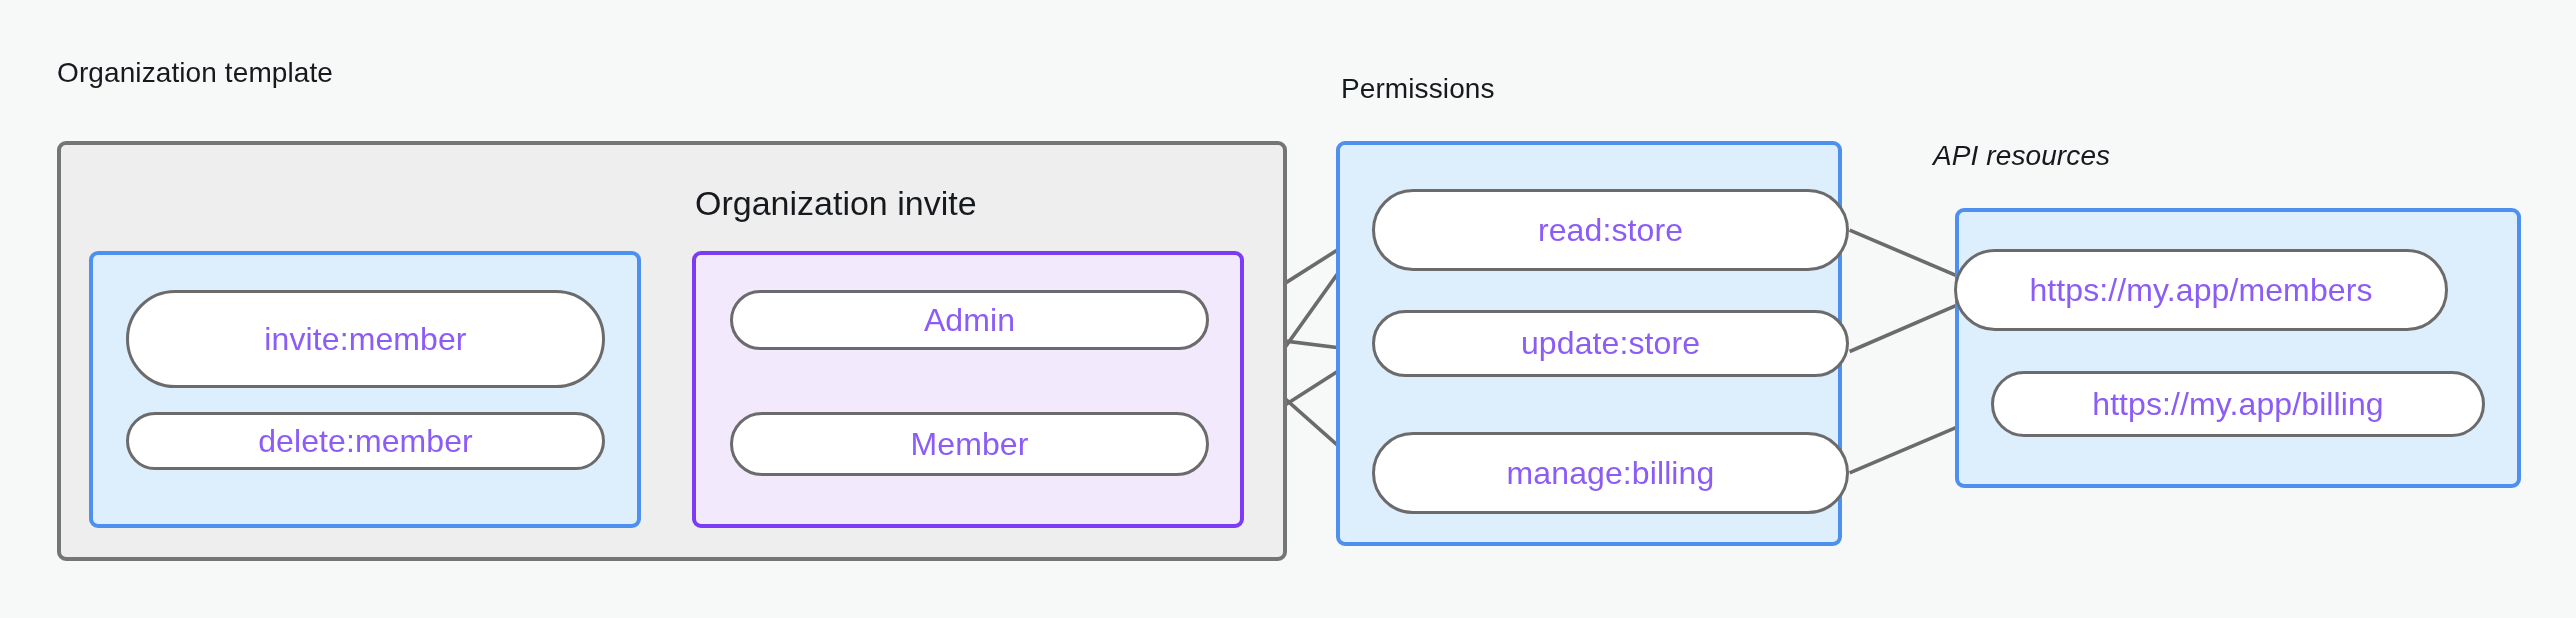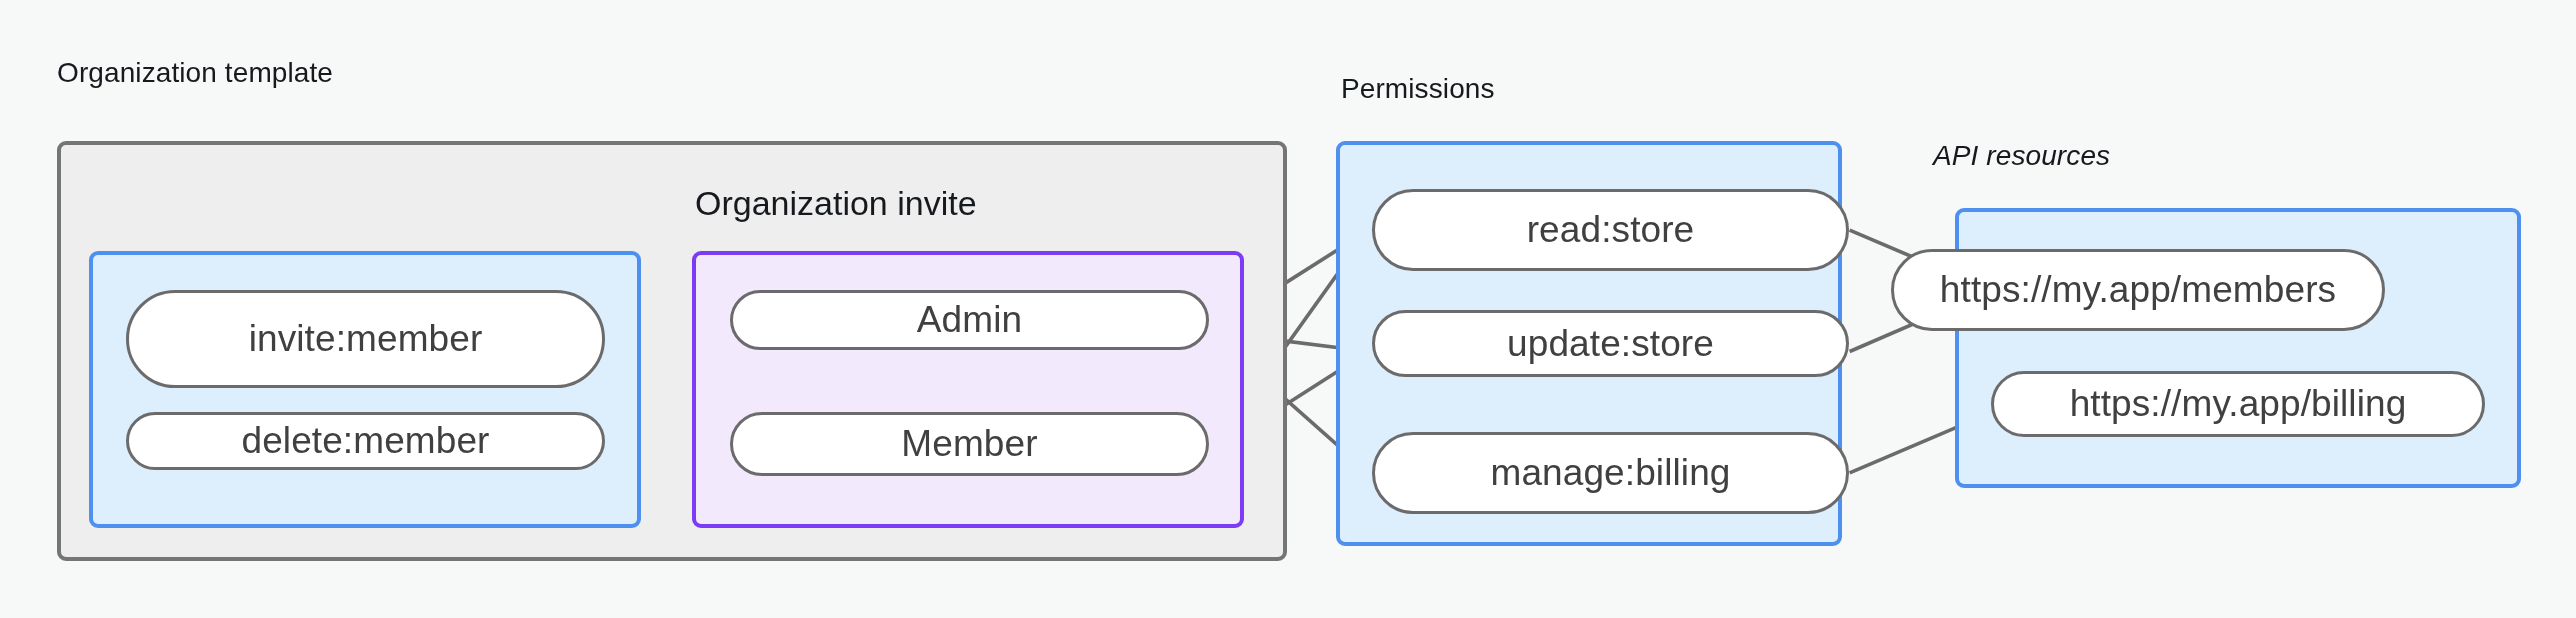--- a/index.html
+++ b/index.html
@@ -64,8 +64,8 @@
     display: flex;
     align-items: center;
     justify-content: center;
-    font-size: 37px;
-    color: #404040;
+    font-size: 32px;
+    color: #8b5cf6;
     letter-spacing: 0.1px;
     white-space: nowrap;
   }

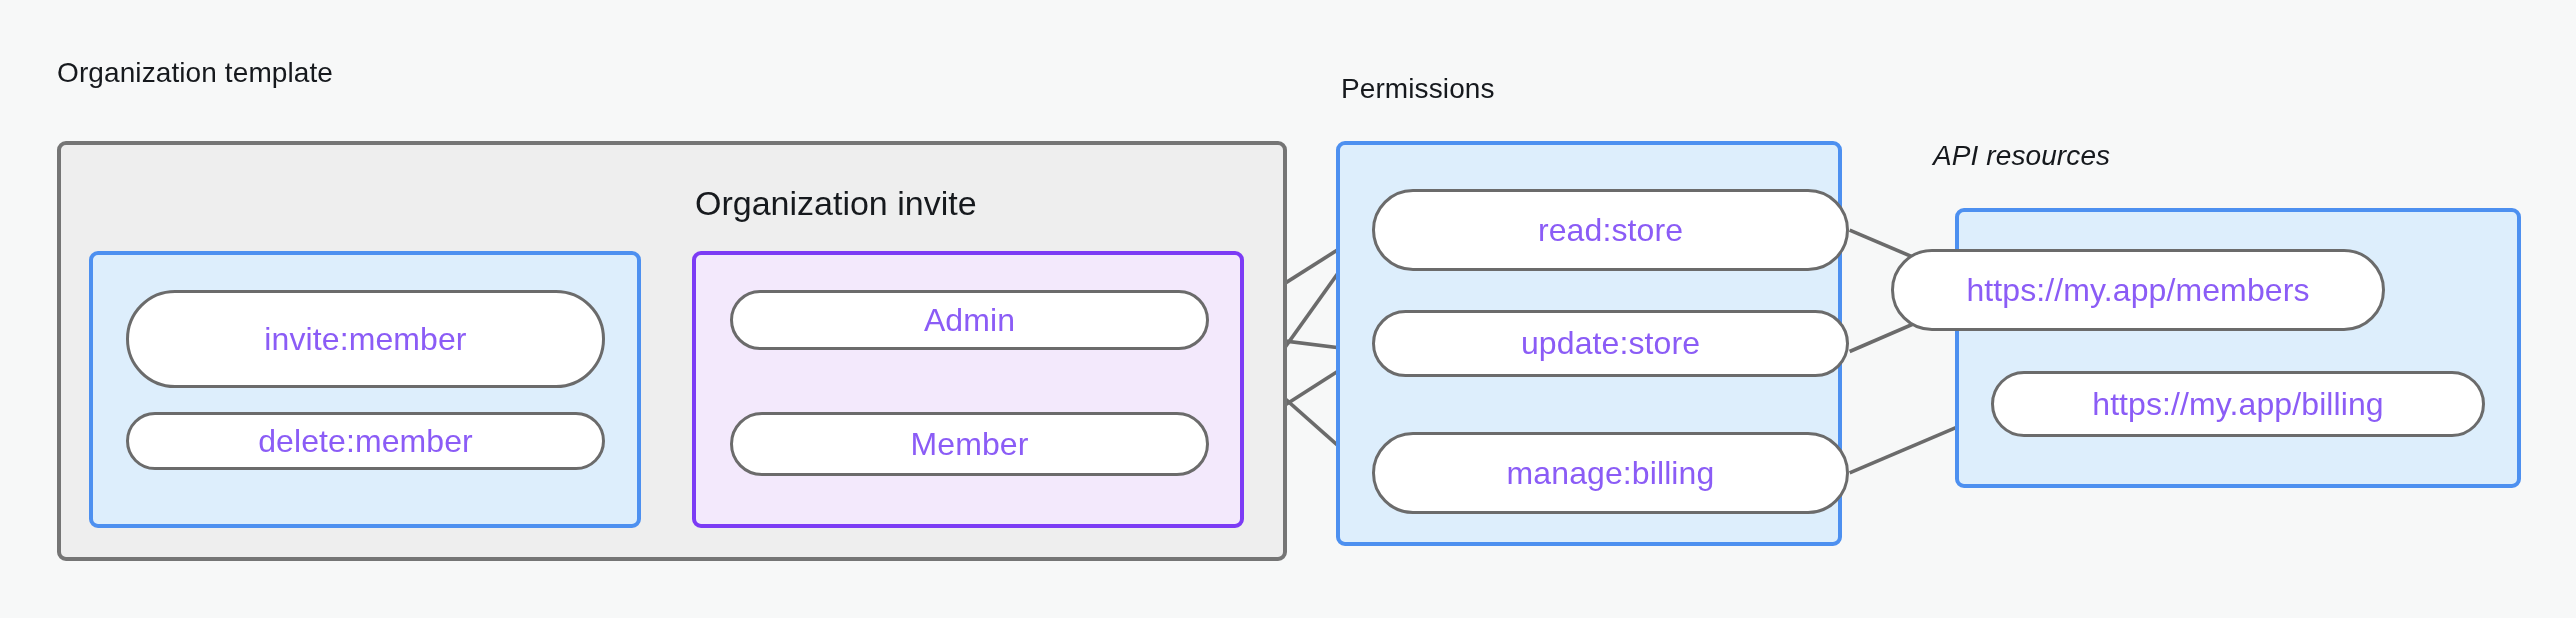--- a/index.html
+++ b/index.html
@@ -159,7 +159,7 @@
 
   <div class="box box-blue" style="left:1955px; top:208px; width:566px; height:280px;"></div>
 
-  <div class="pill" style="left:1891px; top:249px; width:494px; height:82px;">https://my.app/members</div>
+  <div class="pill" style="left:1954px; top:249px; width:494px; height:82px;">https://my.app/members</div>
 
   <div class="pill" style="left:1991px; top:371px; width:494px; height:66px;">https://my.app/billing</div>
 

